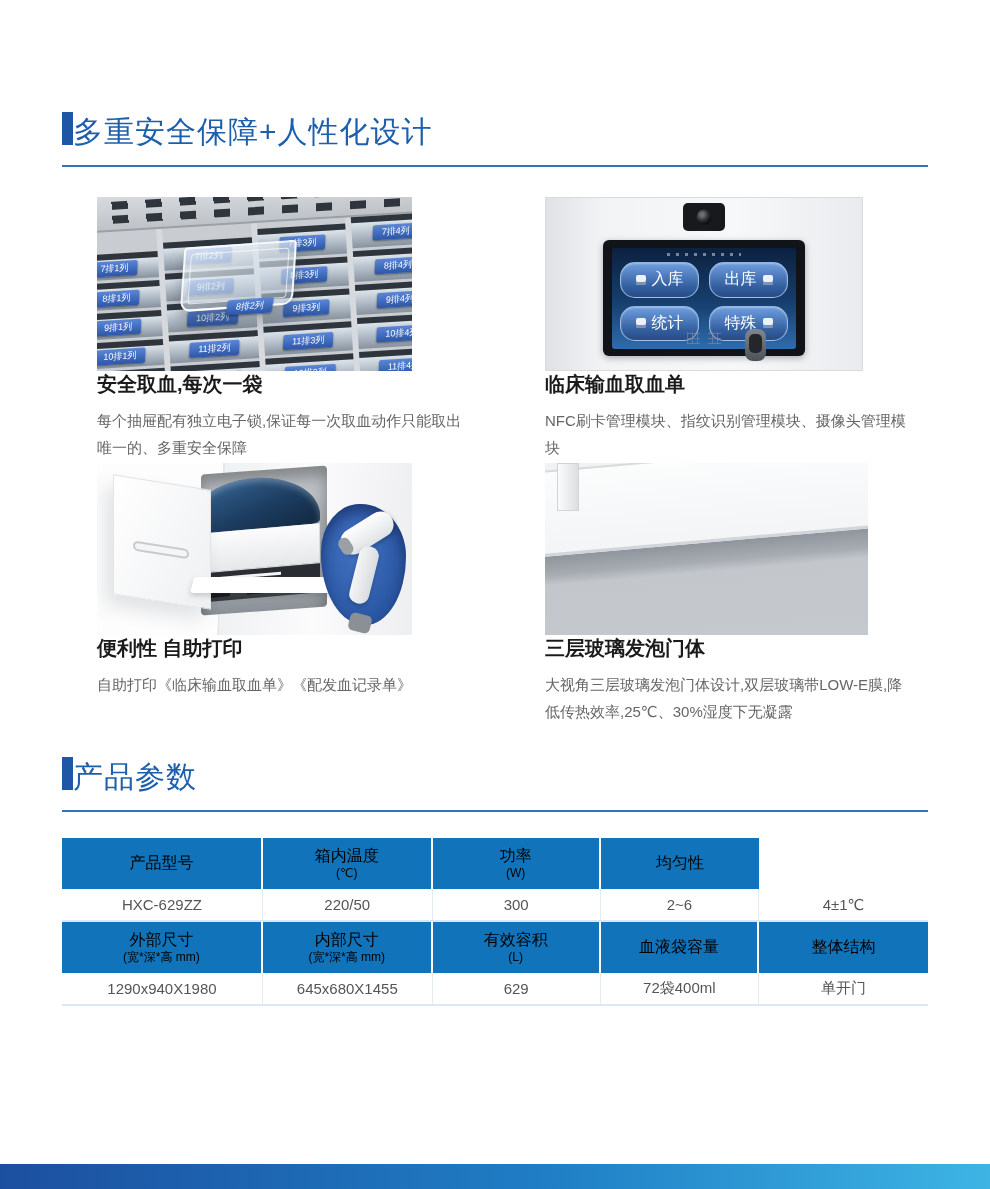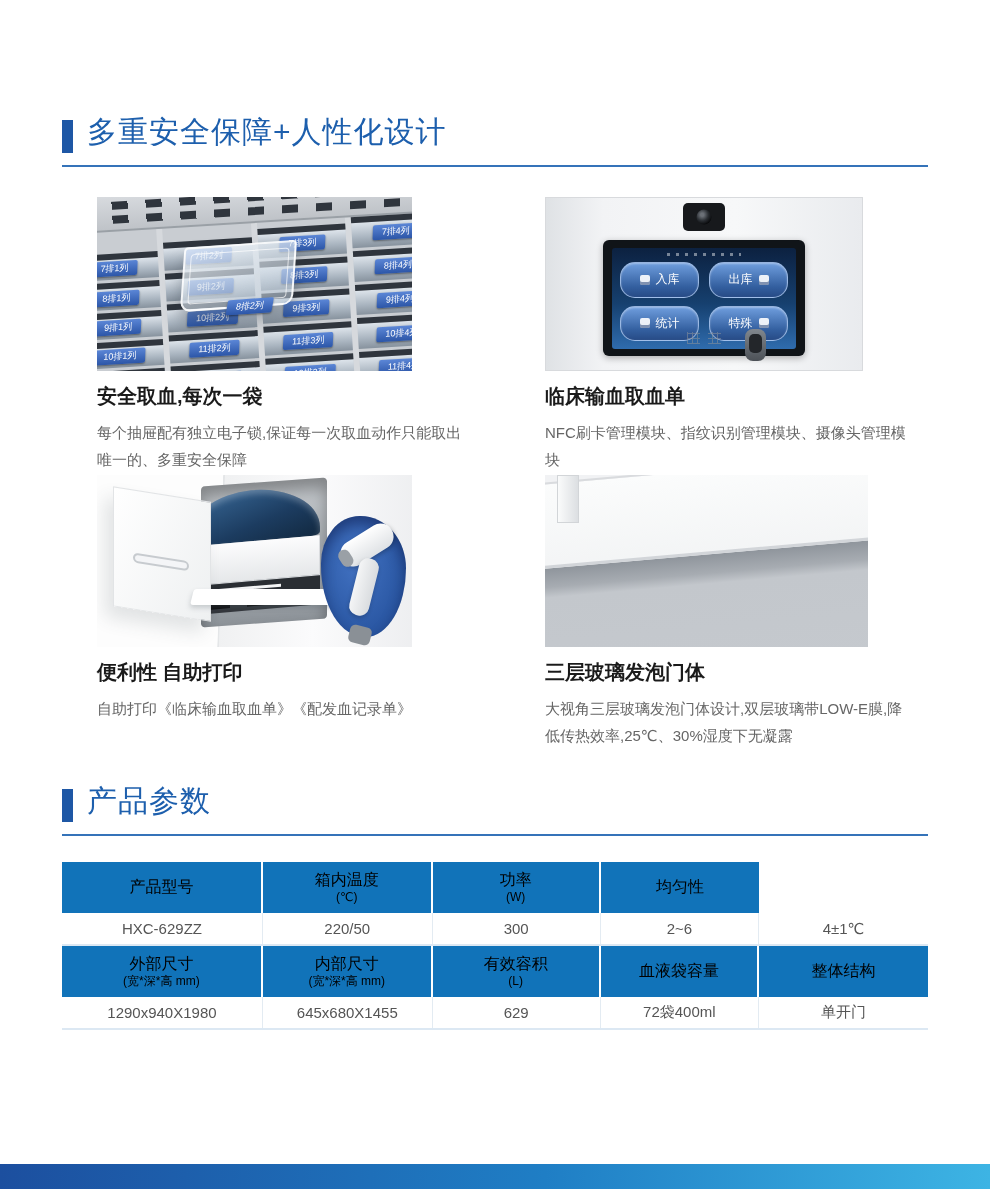--- a/index.html
+++ b/index.html
@@ -12,7 +12,7 @@
   .content { width:866px; margin-left:62px; }
 
   
-  .section-head { display:flex; align-items:flex-end; gap:14px; }
+  .section-head { display:flex; align-items:flex-start; }
   .accent-bar { width:11px; height:33px; background:#1e57a5; flex:0 0 auto; }
   .section-title { font-size:30px; font-weight:500; color:#1d5fad; margin:0; letter-spacing:1px; }
   .rule { height:2px; background:#3573b9; margin-top:12px; }

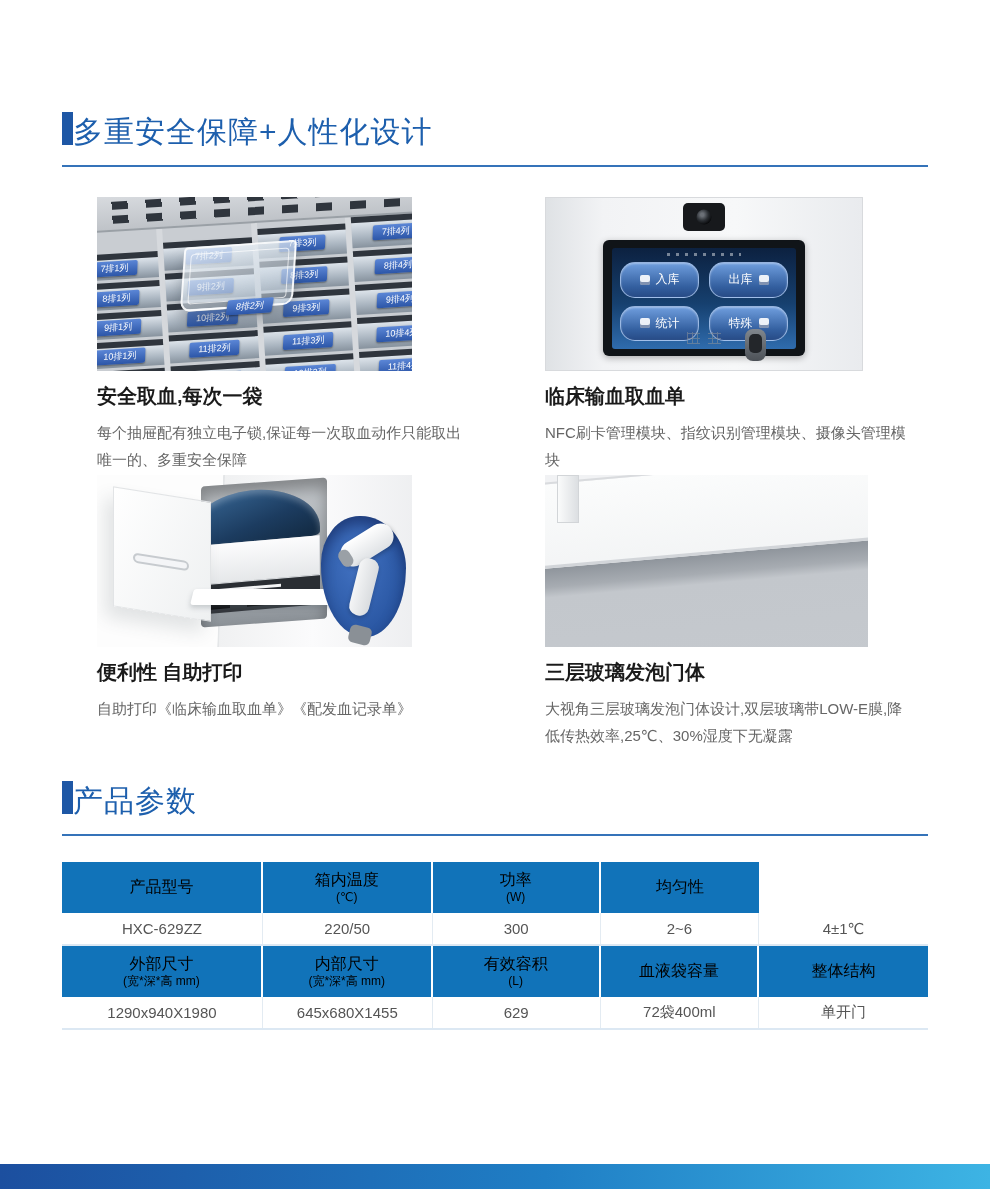--- a/index.html
+++ b/index.html
@@ -72,7 +72,7 @@
   .screen-buttons { display:grid; grid-template-columns:1fr 1fr; gap:8px 10px; height:100%; }
   .sbtn { border-radius:15px; display:flex; align-items:center; justify-content:center; gap:6px;
     background:linear-gradient(180deg,#6f9ede,#335f9f 70%,#274b86);
-    border:1px solid rgba(170,198,236,.85); color:#fff; font-size:12px;
+    border:1px solid rgba(170,198,236,.85); color:#fff; font-size:16px;
     box-shadow:inset 0 1px 2px rgba(255,255,255,.35); }
   .sbtn.rev { flex-direction:row-reverse; }
   .sbtn .ic { width:10px; height:10px; border-radius:2px; background:rgba(255,255,255,.9);

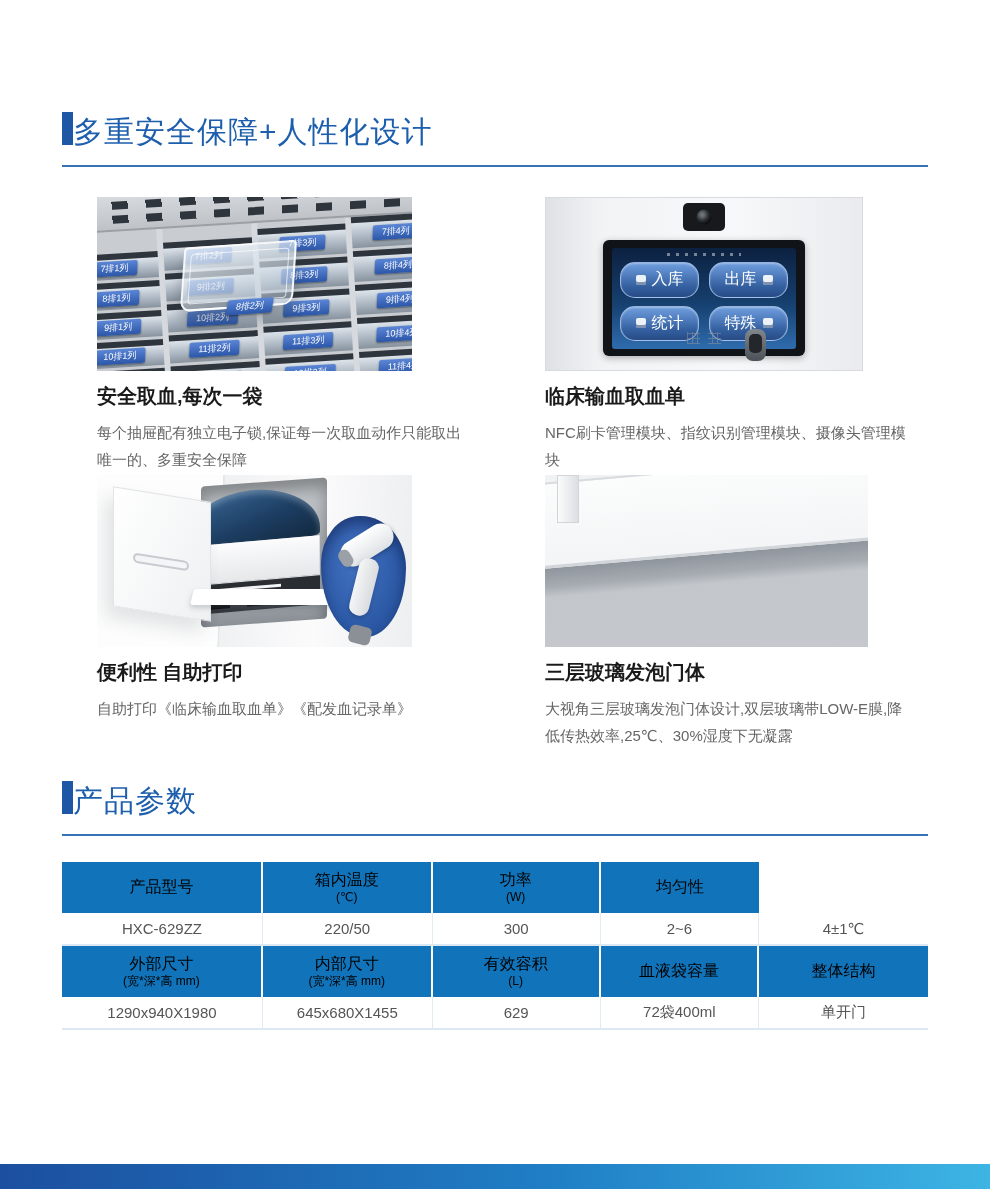--- a/index.html
+++ b/index.html
@@ -28,7 +28,7 @@
   .photo-printer { width:315px; height:172px; background:#fdfdfd; margin-top:14px; }
   .photo-door    { width:323px; height:172px; background:#f1f2f4; margin-top:14px; }
 
-  .caption { margin-top:12px; margin-bottom:2px; }
+  .caption { margin-top:0; margin-bottom:2px; }
   .caption h3 { margin:0 0 9px 0; font-size:20px; font-weight:bold; color:#1a1a1a; }
   .caption p  { margin:0; font-size:15px; line-height:27px; color:#666; max-width:372px; }
 

